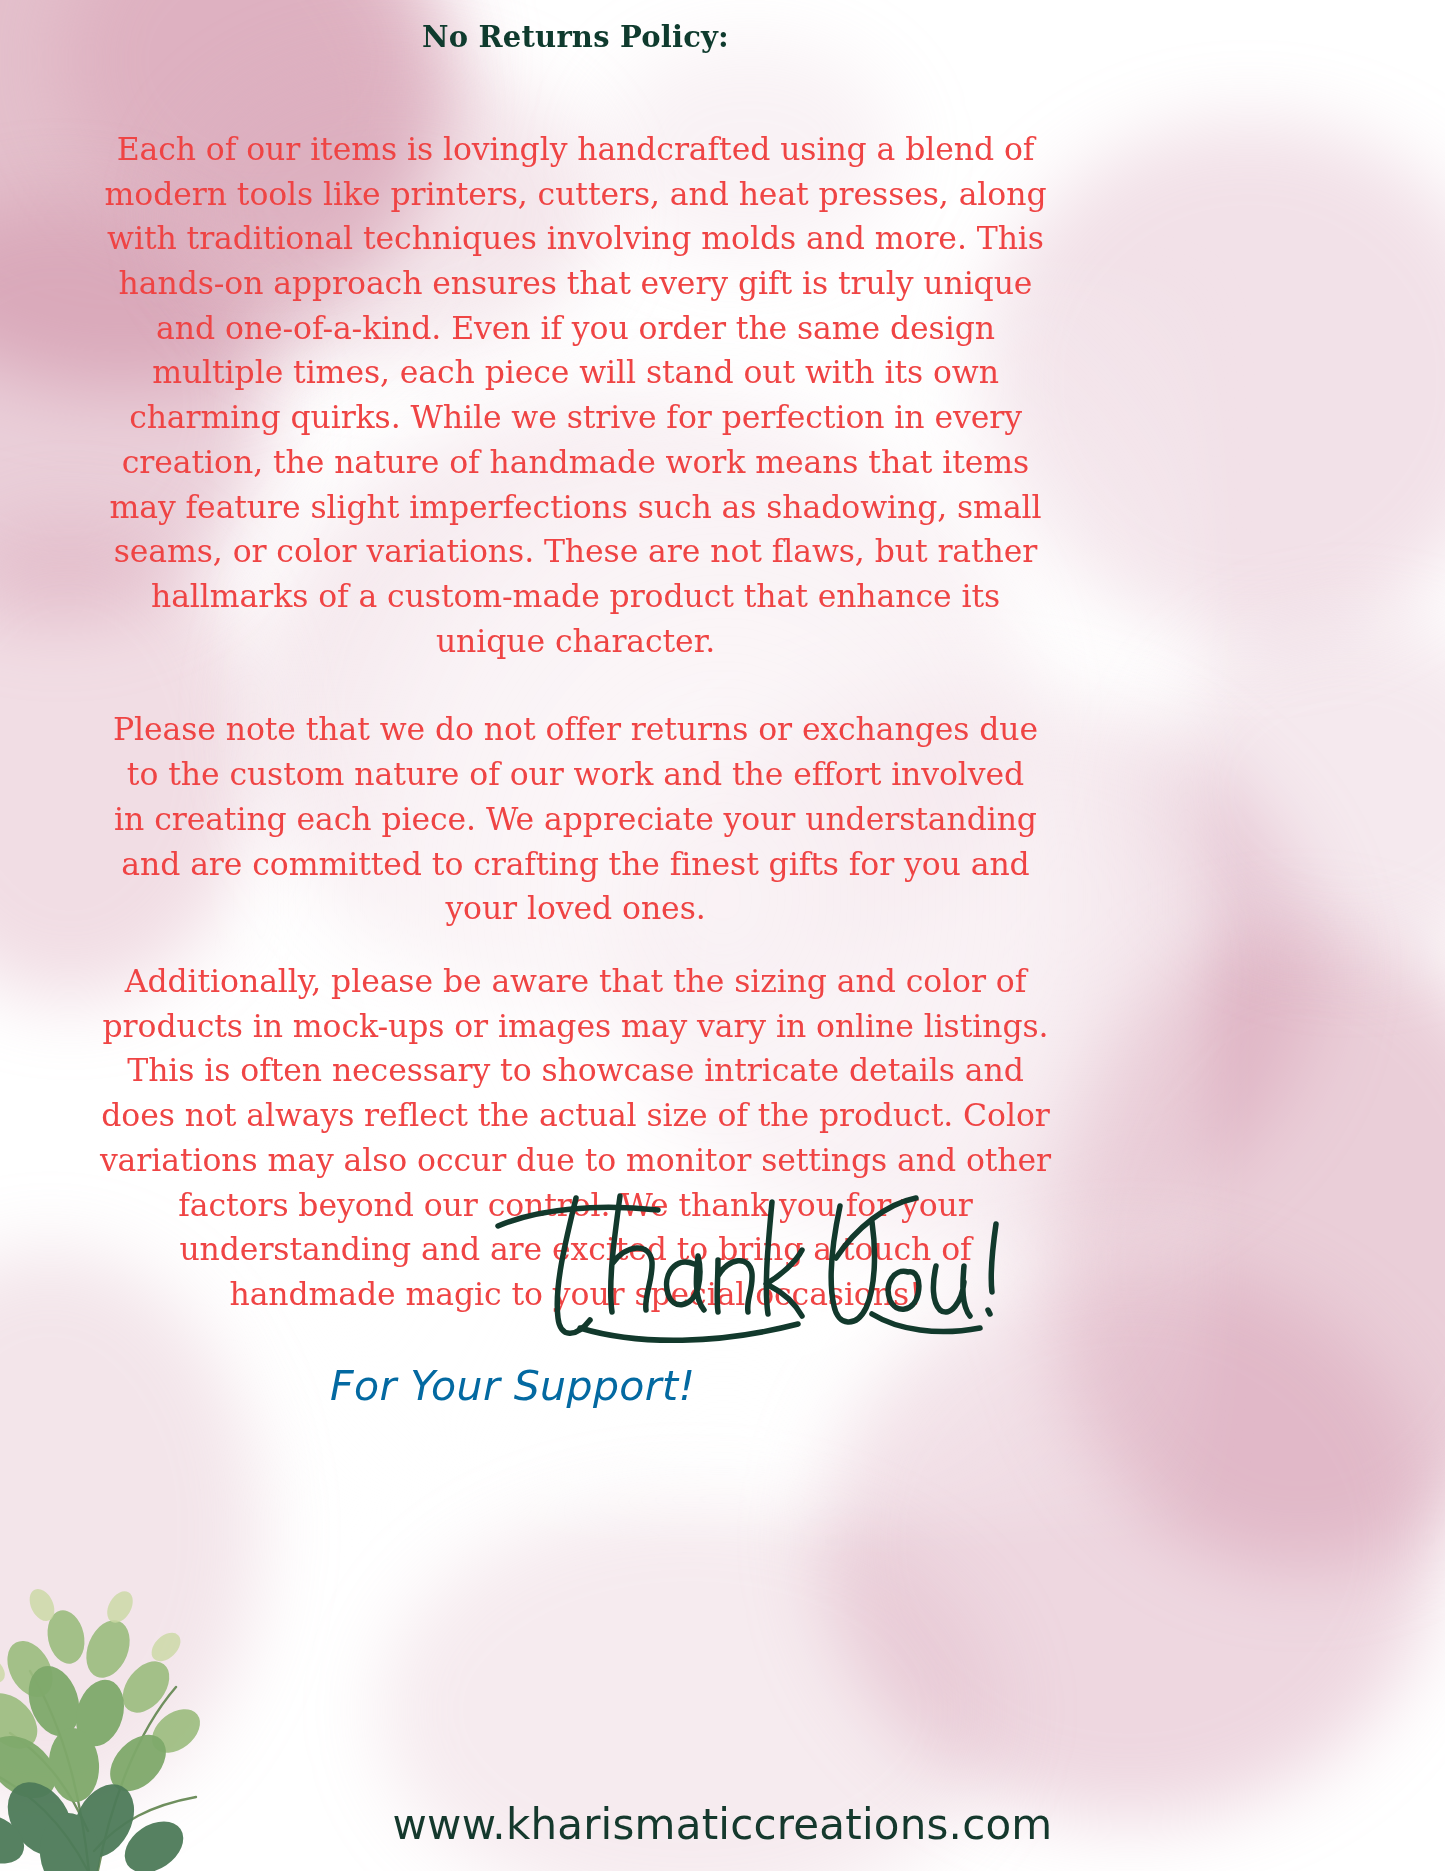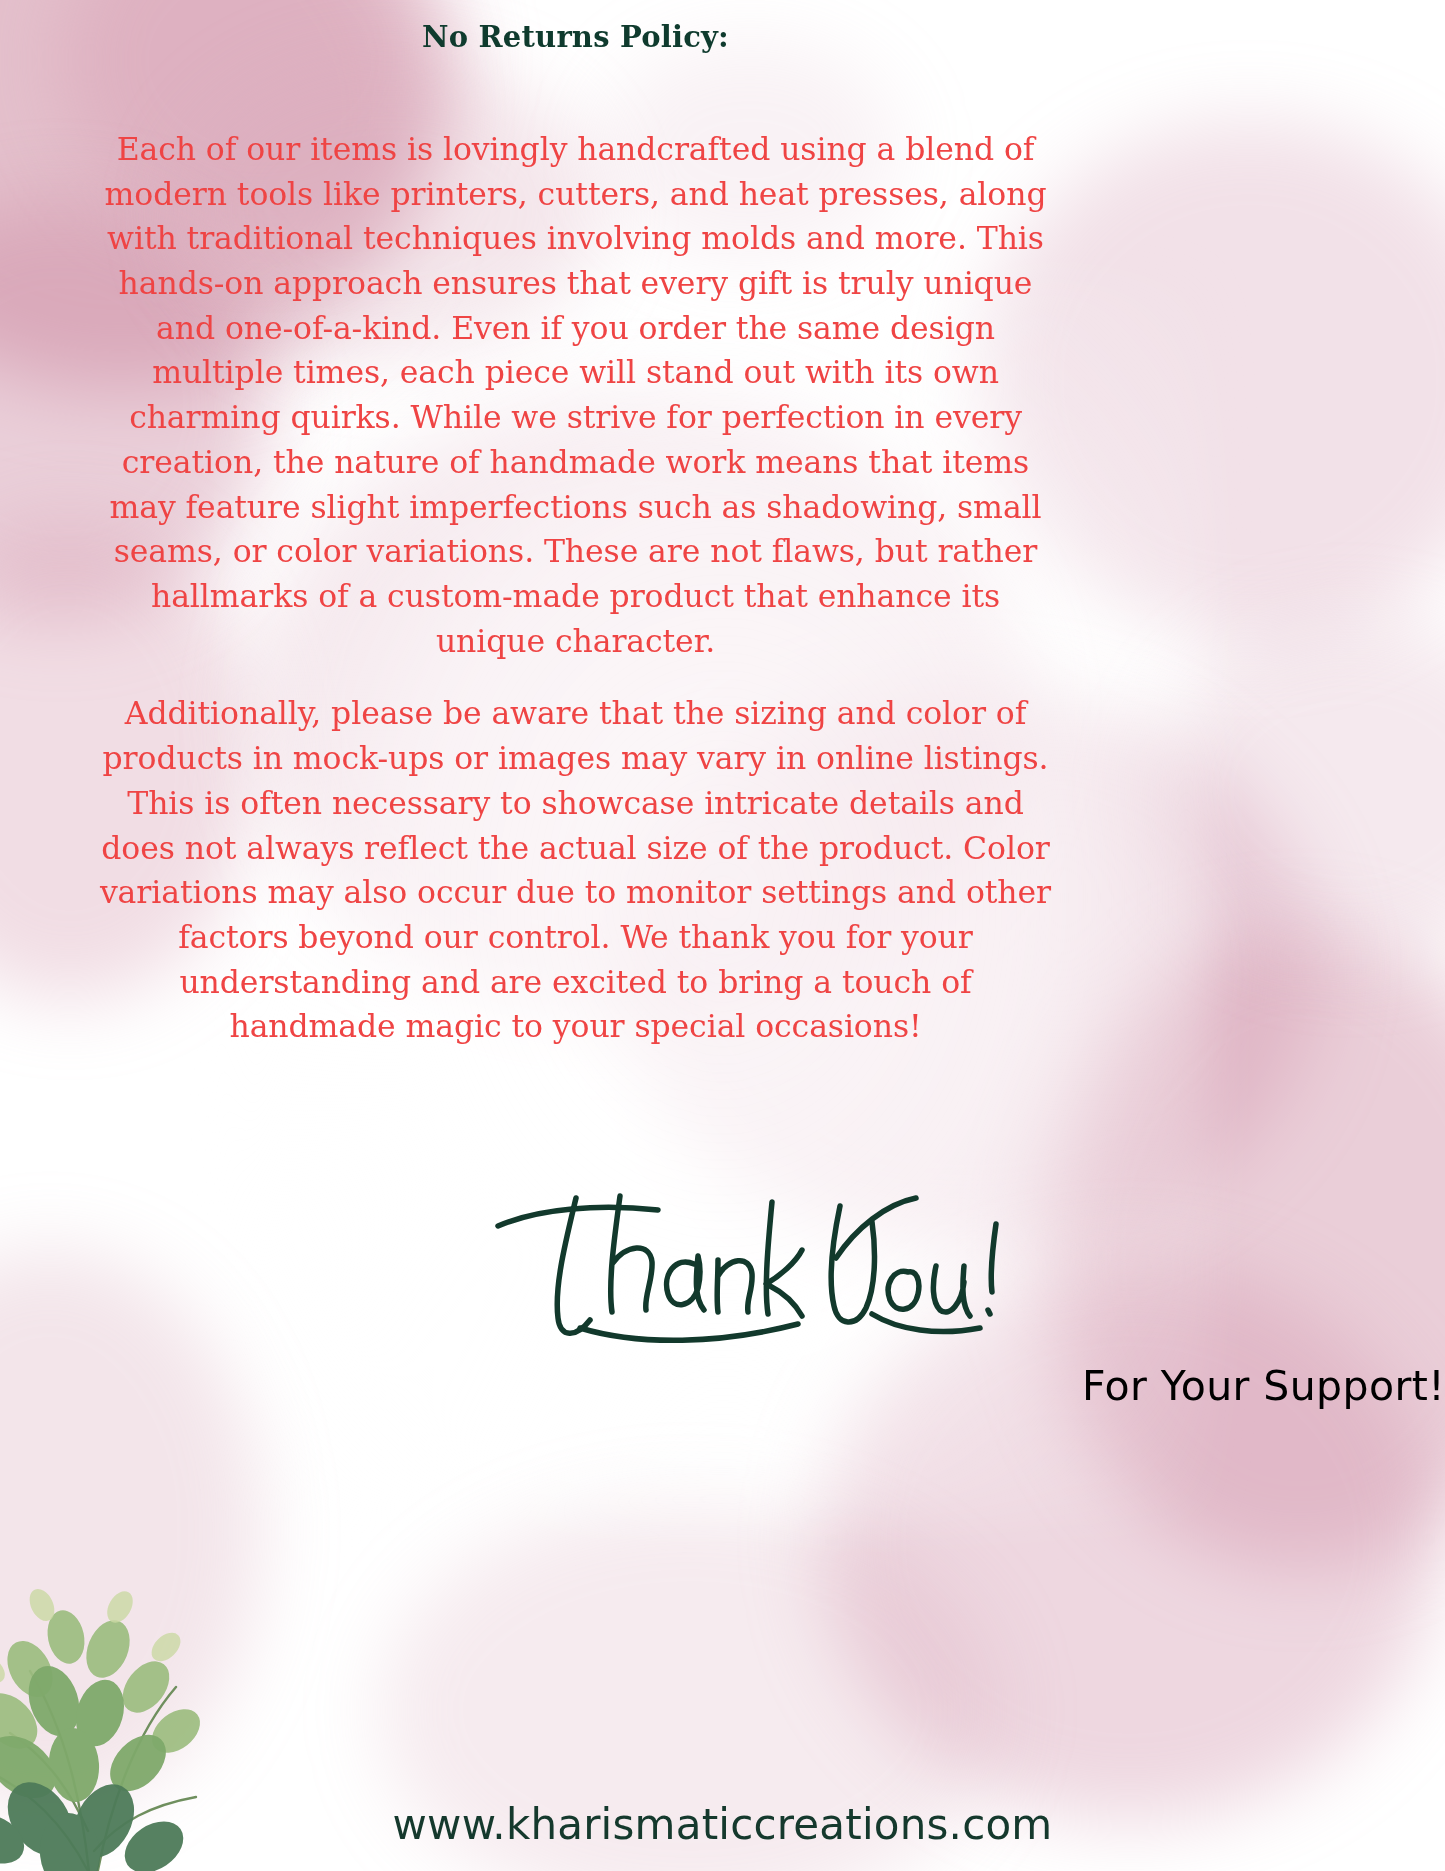--- a/index.html
+++ b/index.html
@@ -161,6 +161,7 @@
 
   <p class="body-text para-1">Each of our items is lovingly handcrafted using a blend of modern tools like printers, cutters, and heat presses, along with traditional techniques involving molds and more. This hands-on approach ensures that every gift is truly unique and one-of-a-kind. Even if you order the same design multiple times, each piece will stand out with its own charming quirks. While we strive for perfection in every creation, the nature of handmade work means that items may feature slight imperfections such as shadowing, small seams, or color variations. These are not flaws, but rather hallmarks of a custom-made product that enhance its unique character.</p>
 
+  <p class="body-text para-2">Please note that we do not offer returns or exchanges due to the custom nature of our work and the effort involved in creating each piece. We appreciate your understanding and are committed to crafting the finest gifts for you and your loved ones.</p>
 
   <p class="body-text para-3">Additionally, please be aware that the sizing and color of products in mock-ups or images may vary in online listings. This is often necessary to showcase intricate details and does not always reflect the actual size of the product. Color variations may also occur due to monitor settings and other factors beyond our control. We thank you for your understanding and are excited to bring a touch of handmade magic to your special occasions!</p>
 </div>

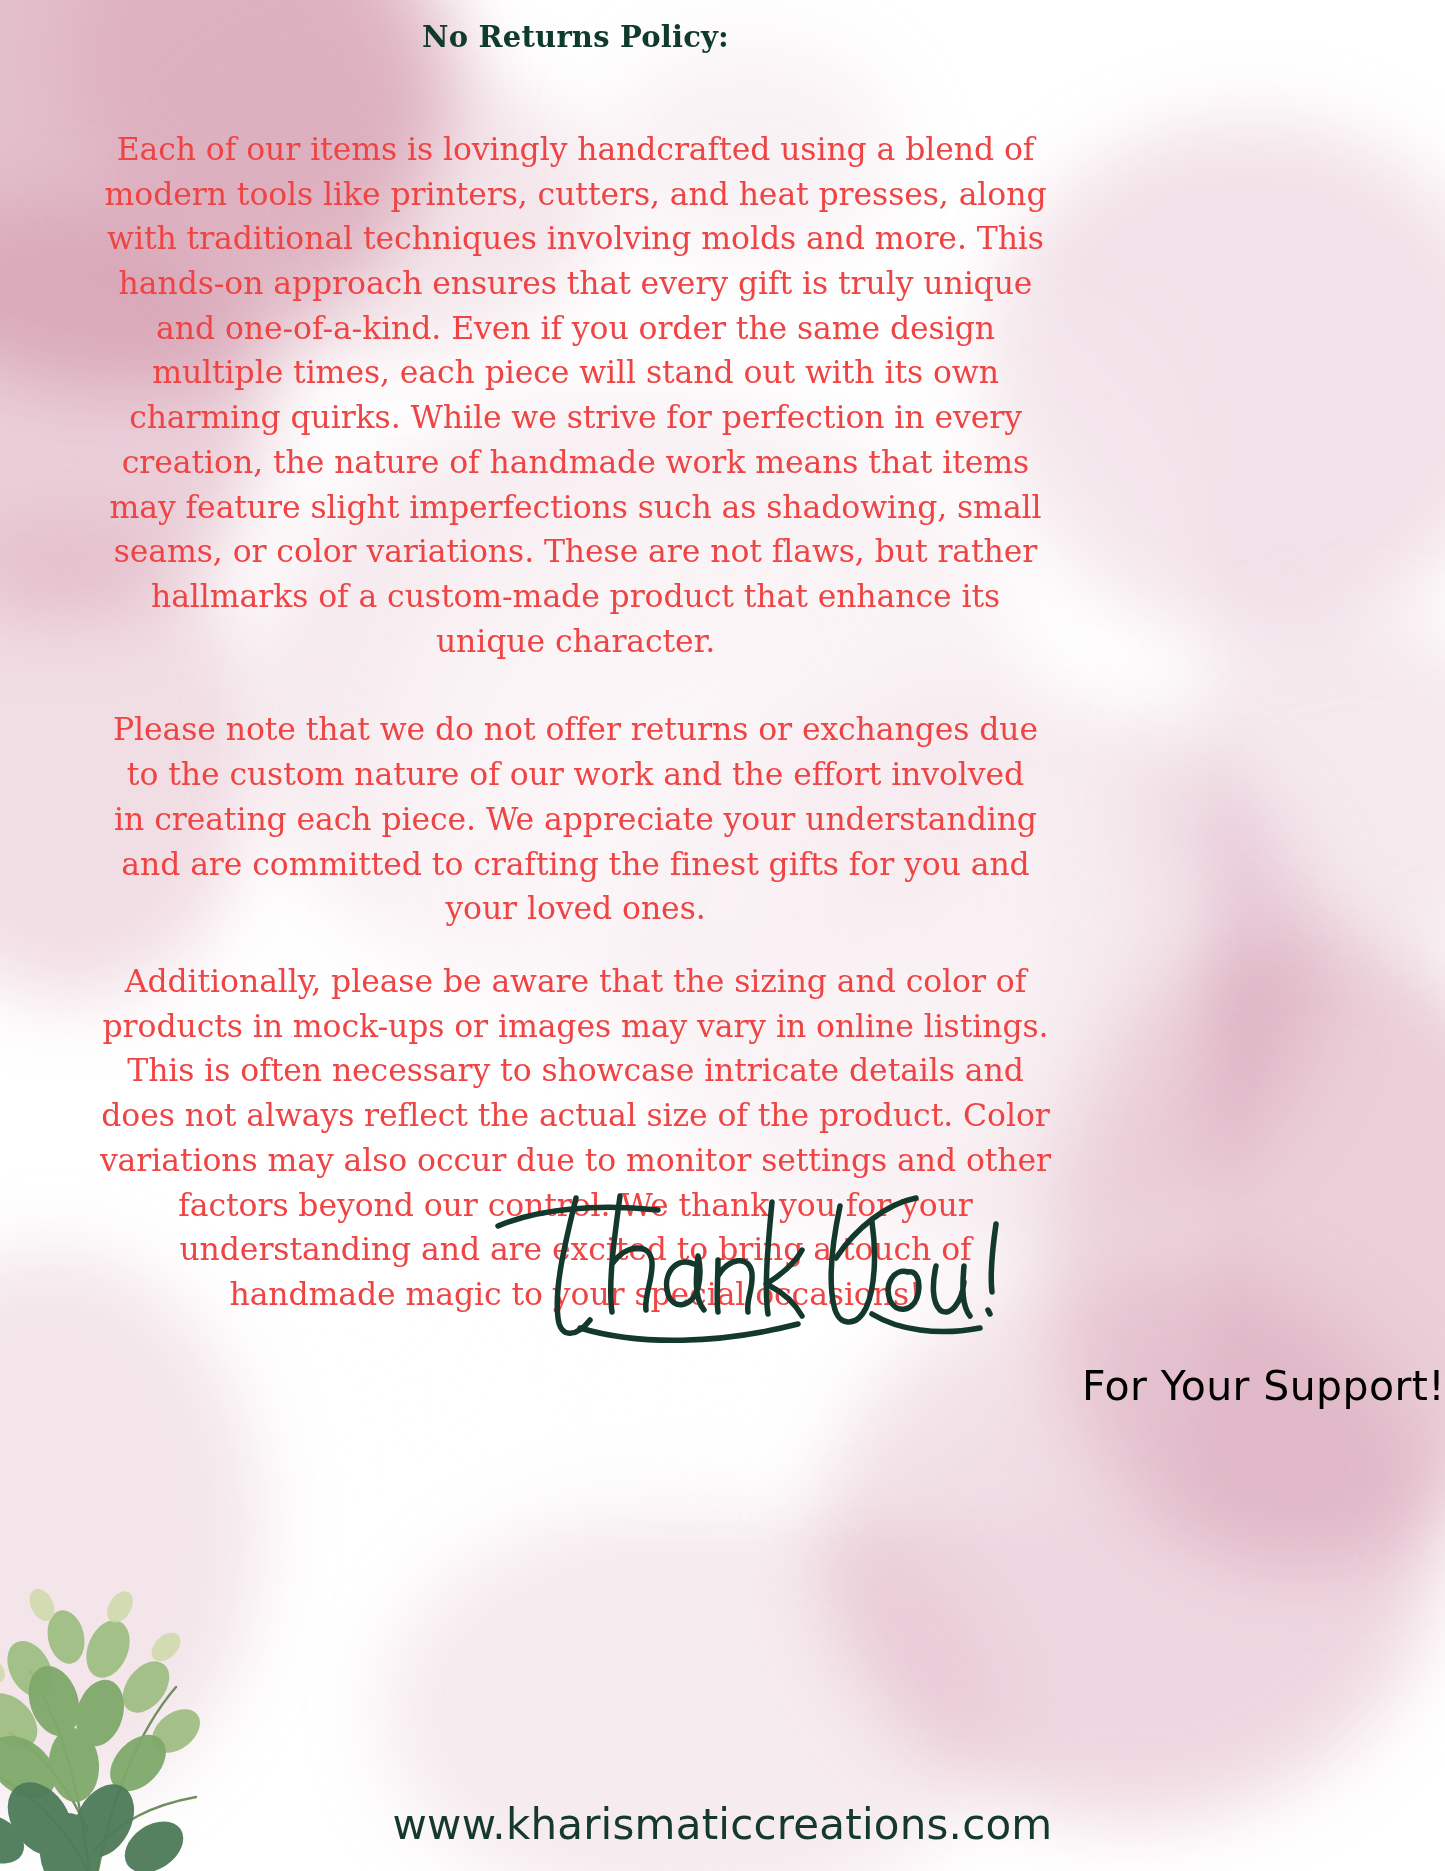--- a/index.html
+++ b/index.html
@@ -103,12 +103,13 @@
     left: 0;
     right: 0;
     top: 1362px;
-    text-align: right;
+    text-align: left;
     padding-left: 330px;
     font-family: "DejaVu Sans", sans-serif;
     font-size: 41px;
-    color: #000000;
+    color: #0369a1;
     letter-spacing: 0.4px;
+    font-style: italic;
   }
 
   .website {

